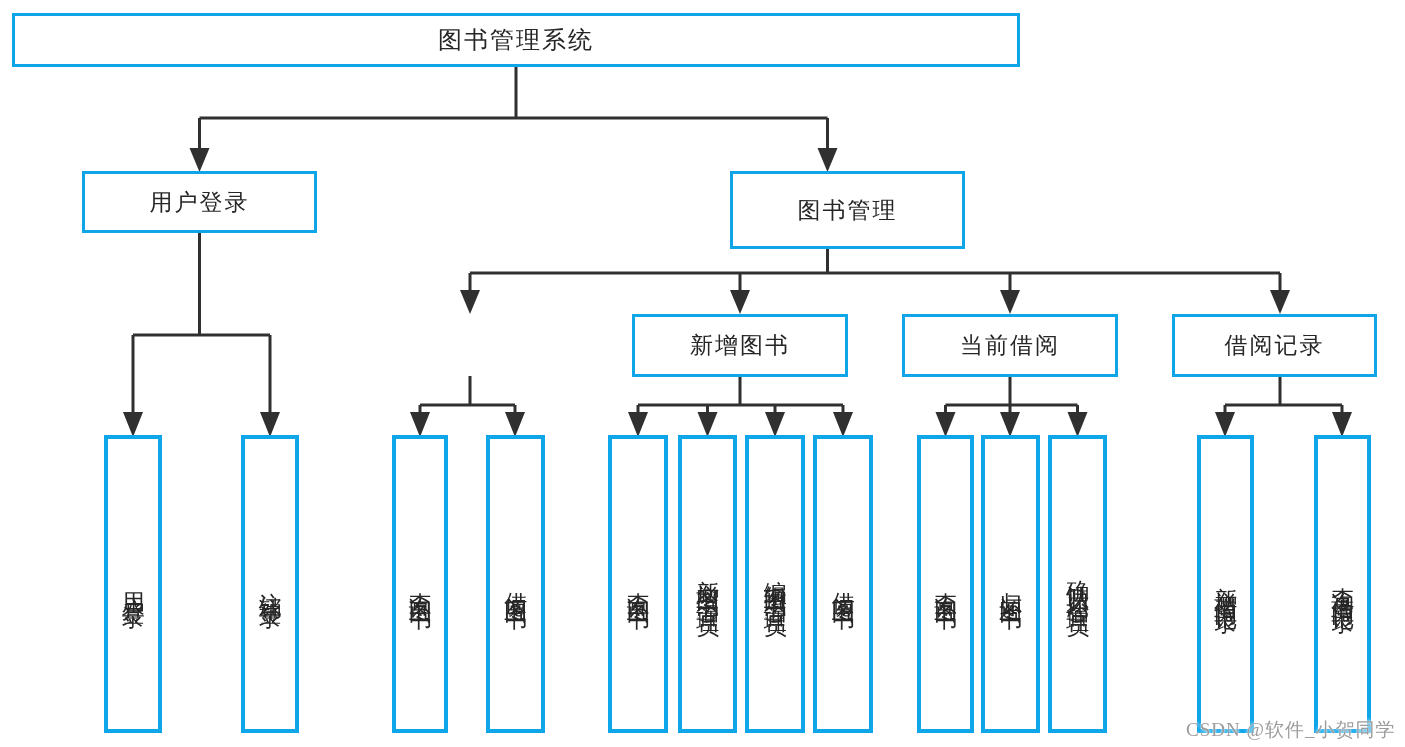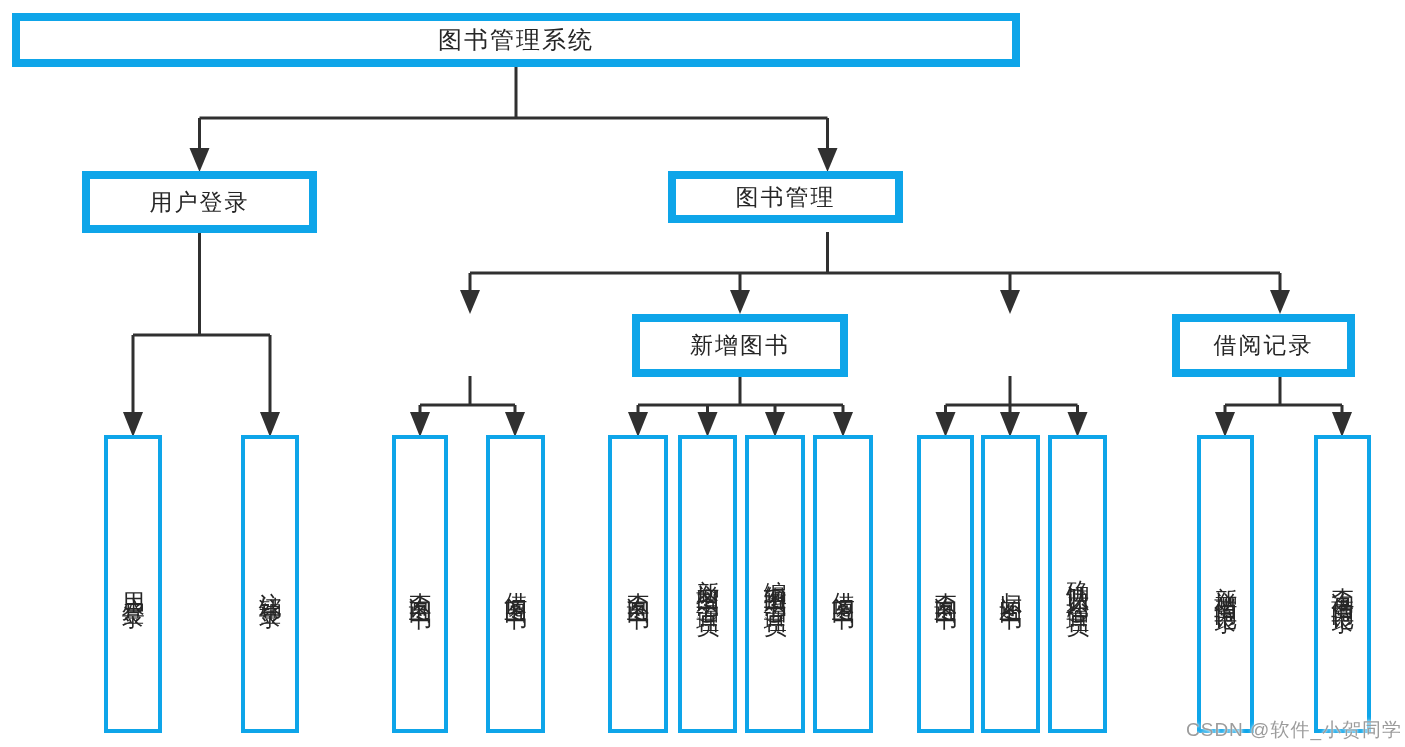--- a/index.html
+++ b/index.html
@@ -24,7 +24,7 @@
     position: absolute;
     box-sizing: border-box;
     background: #ffffff;
-    border: 8px solid #0ea5e9;
+    border: 3px solid #0ea5e9;
     display: flex;
     align-items: center;
     justify-content: center;

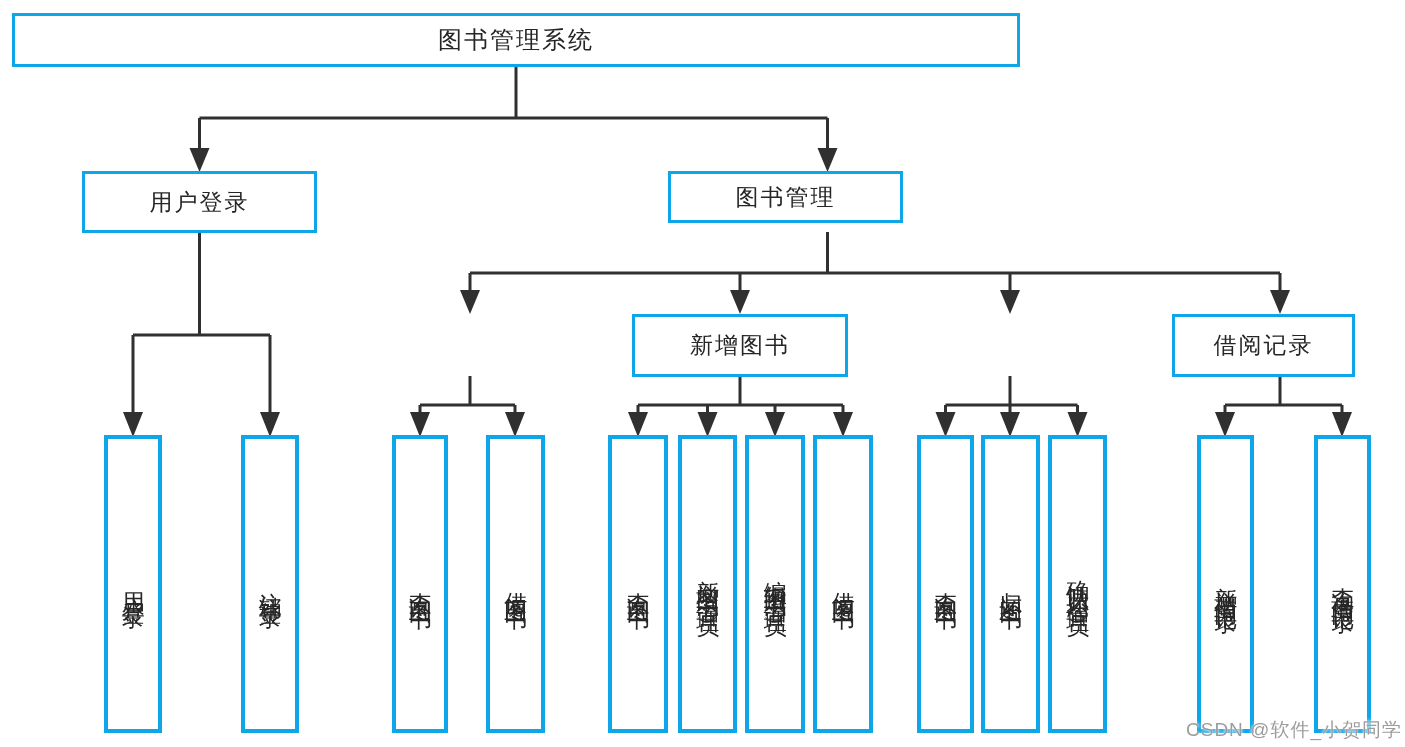--- a/index.html
+++ b/index.html
@@ -104,7 +104,7 @@
   <div class="node h" style="left:12px;top:13px;width:1008px;height:54px;font-size:24px">图书管理系统</div>
 
   <div class="node h" style="left:82px;top:171px;width:235px;height:62px">用户登录</div>
-  <div class="node h" style="left:668px;top:171px;width:235px;height:52px">图书管理</div>
+  <div class="node h" style="left:730px;top:171px;width:235px;height:78px">图书管理</div>
 
   <div class="node h" style="left:632px;top:314px;width:216px;height:63px">新增图书</div>
   <div class="node h" style="left:1172px;top:314px;width:183px;height:63px">借阅记录</div>

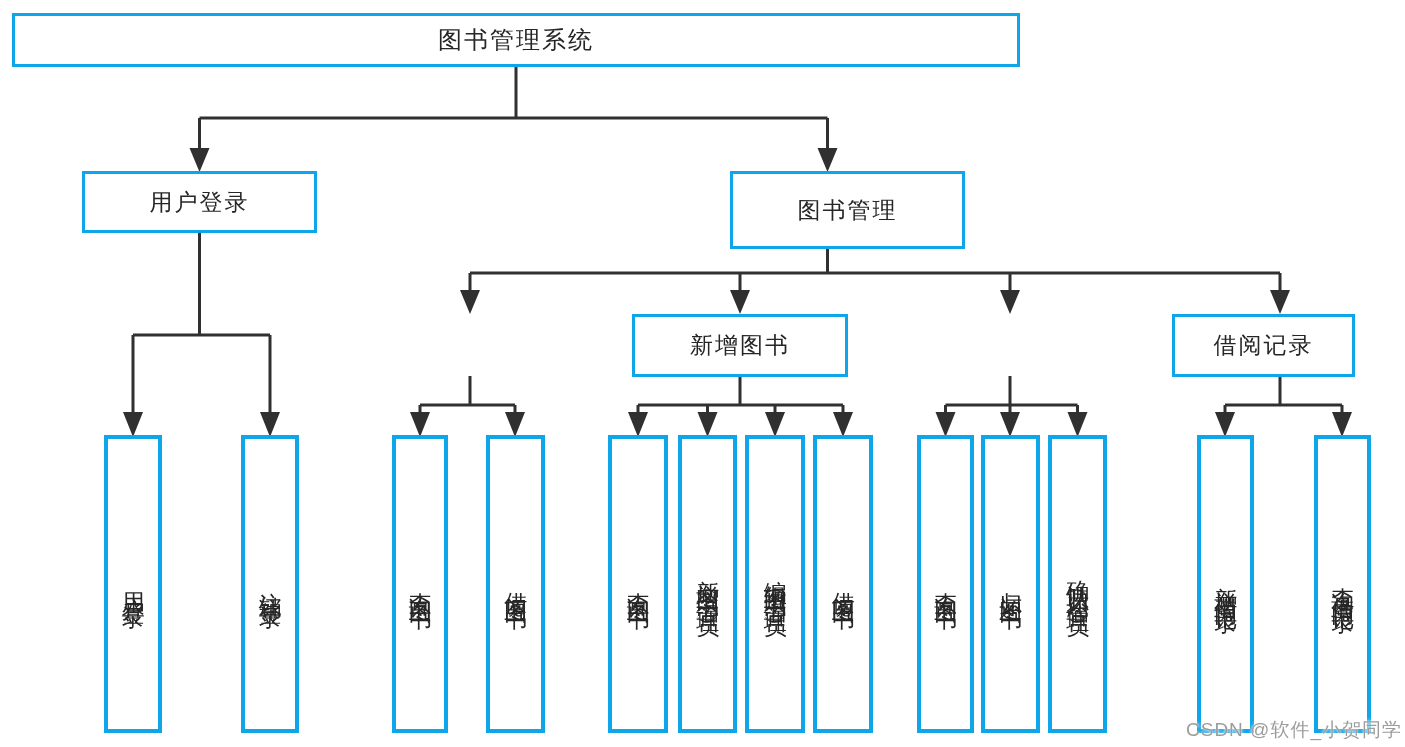--- a/index.html
+++ b/index.html
@@ -107,6 +107,7 @@
   <div class="node h" style="left:730px;top:171px;width:235px;height:78px">图书管理</div>
 
   <div class="node h" style="left:632px;top:314px;width:216px;height:63px">新增图书</div>
+  <div class="node h" style="left:902px;top:314px;width:216px;height:63px">当前借阅</div>
   <div class="node h" style="left:1172px;top:314px;width:183px;height:63px">借阅记录</div>
 
   <div class="node v" style="left:104px;top:435px;width:58px;height:298px">用户登录</div>

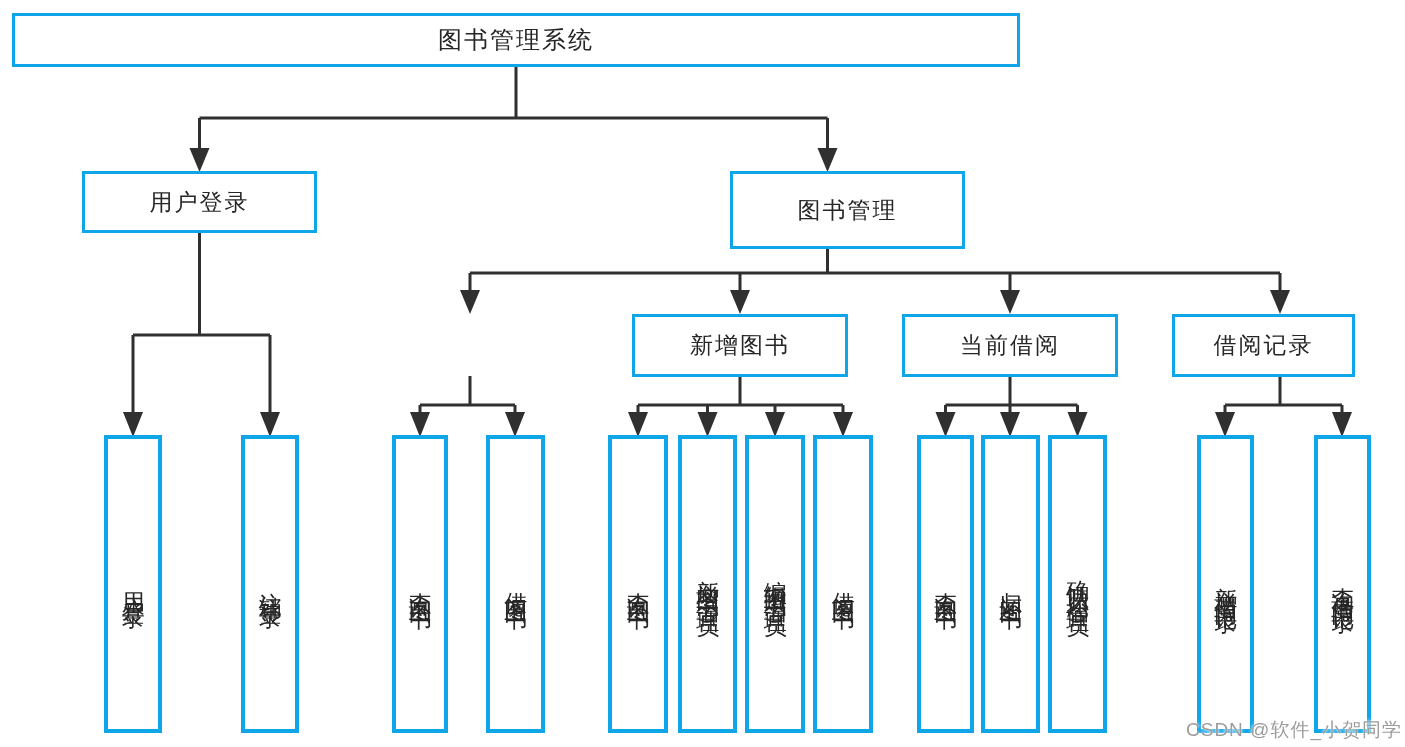--- a/index.html
+++ b/index.html
@@ -108,7 +108,7 @@
 
   <div class="node h" style="left:632px;top:314px;width:216px;height:63px">新增图书</div>
   <div class="node h" style="left:902px;top:314px;width:216px;height:63px">当前借阅</div>
-  <div class="node h" style="left:1172px;top:314px;width:183px;height:63px">借阅记录</div>
+  <div class="node h" style="left:1172px;top:314px;width:205px;height:63px">借阅记录</div>
 
   <div class="node v" style="left:104px;top:435px;width:58px;height:298px">用户登录</div>
   <div class="node v" style="left:241px;top:435px;width:58px;height:298px">注销登录</div>

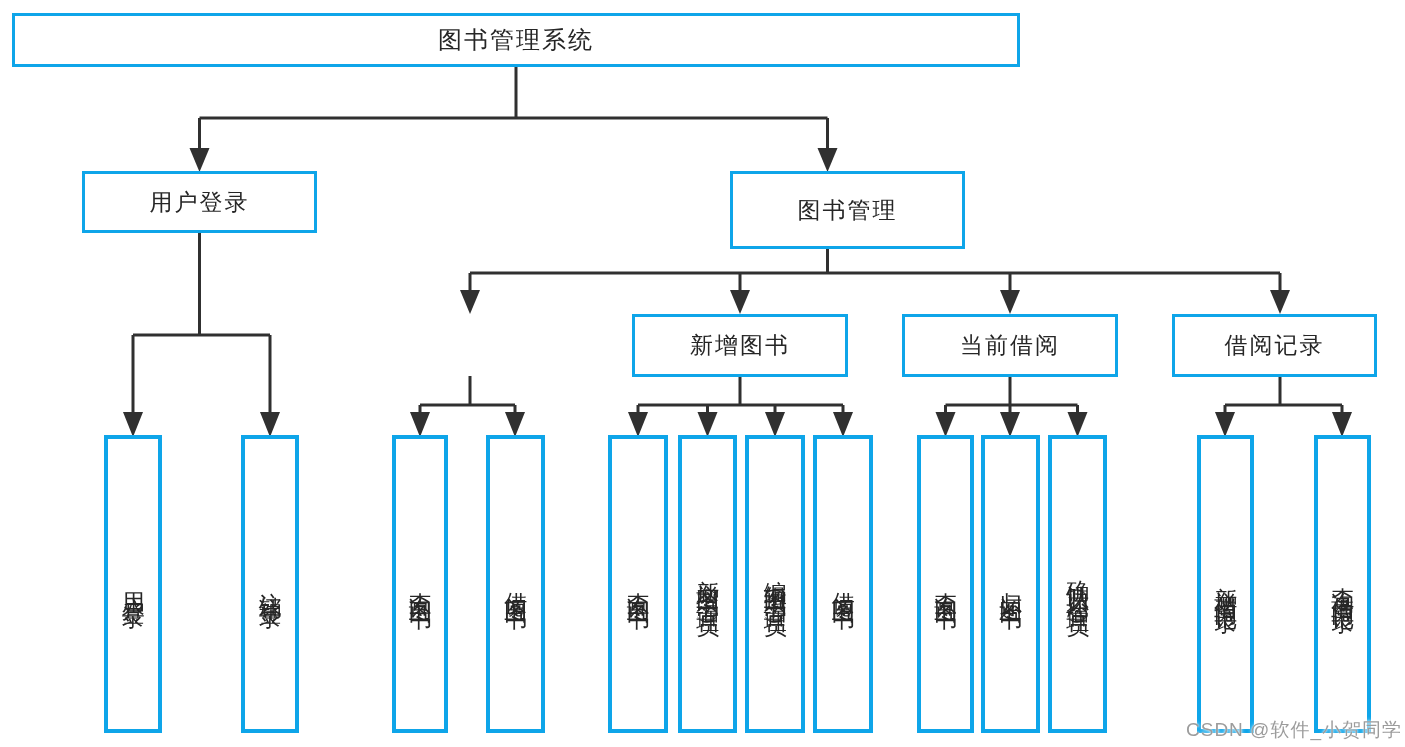--- a/index.html
+++ b/index.html
@@ -54,6 +54,7 @@
     white-space: nowrap;
     letter-spacing: 1px;
     text-shadow: 0 0 2px #ffffff, 0 0 4px #ffffff;
+    font-family: Liberation Serif, serif;
   }
 </style>
 </head>

